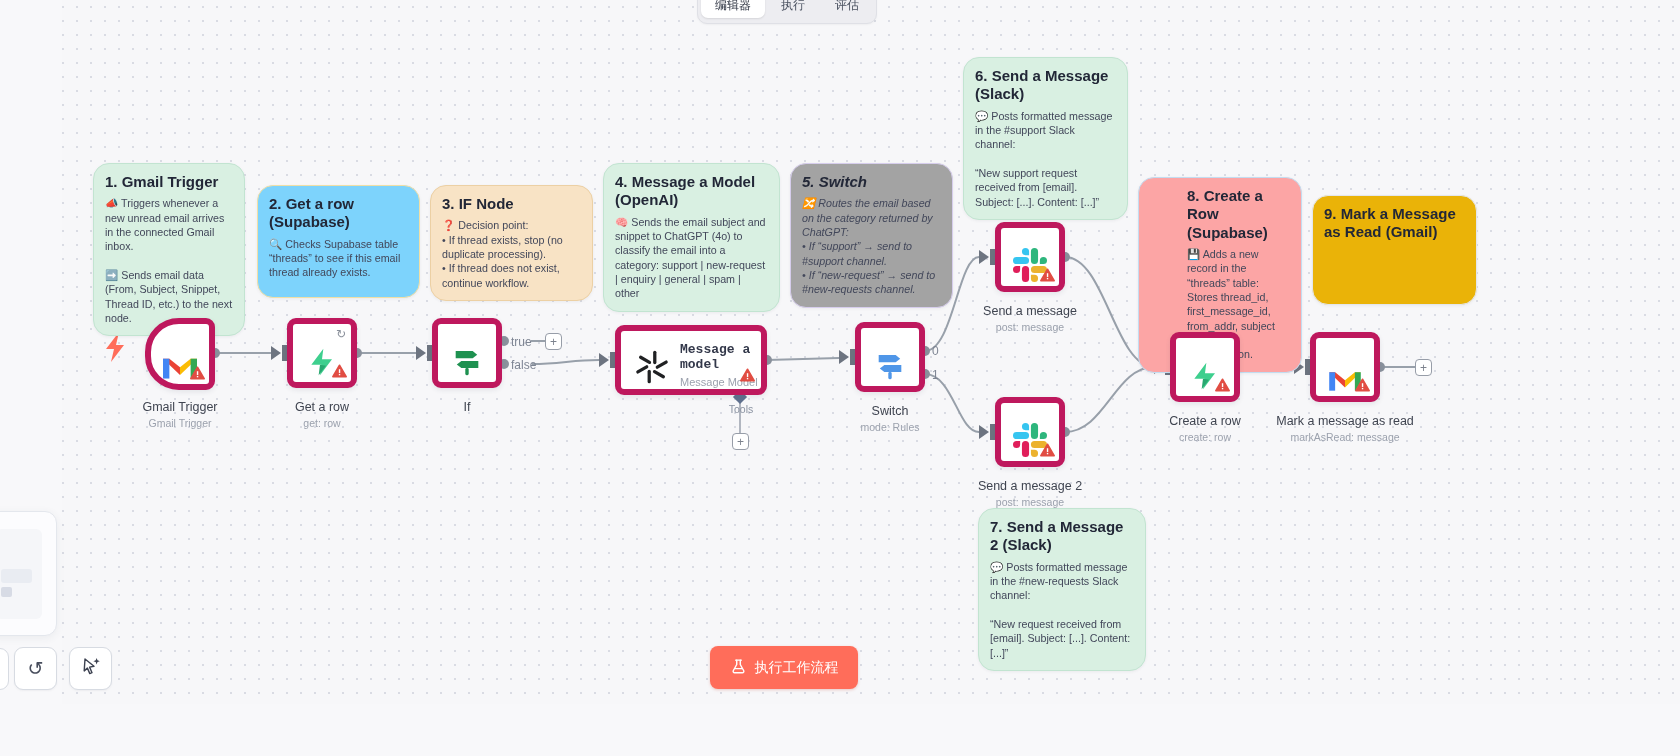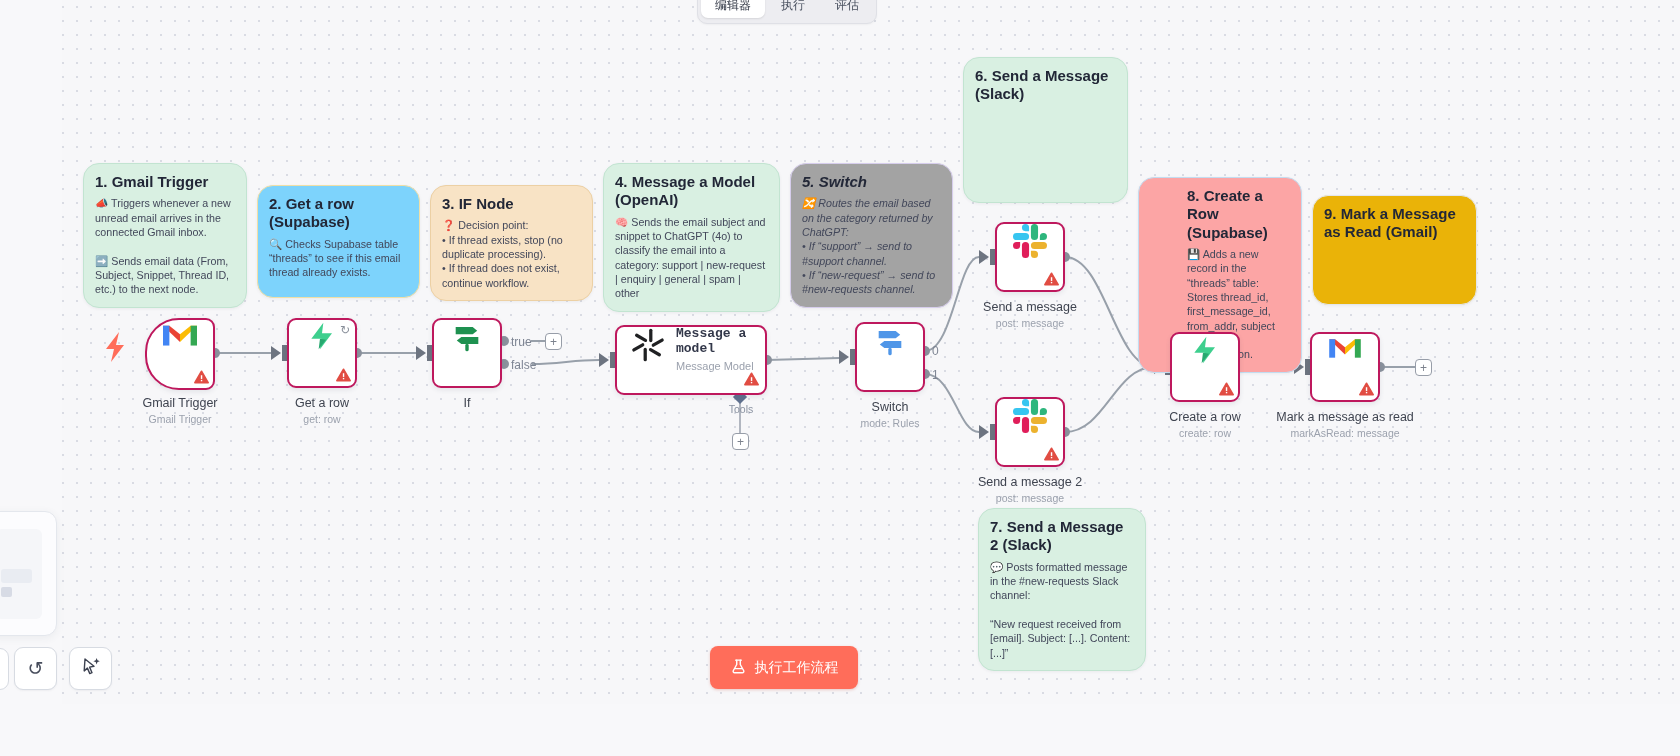--- a/index.html
+++ b/index.html
@@ -165,6 +165,9 @@
 </div>
 <div class="sticky st-green" style="left:963px;top:57px;width:165px;min-height:146px">
   <div class="sticky-title">6. Send a Message (Slack)</div>
+  <div class="sticky-body">💬 Posts formatted message in the #support Slack channel:
+
+“New support request received from [email]. Subject: [...]. Content: [...]”</div>
 </div>
 <div class="sticky st-green" style="left:978px;top:508px;width:168px;min-height:140px">
   <div class="sticky-title">7. Send a Message 2 (Slack)</div>

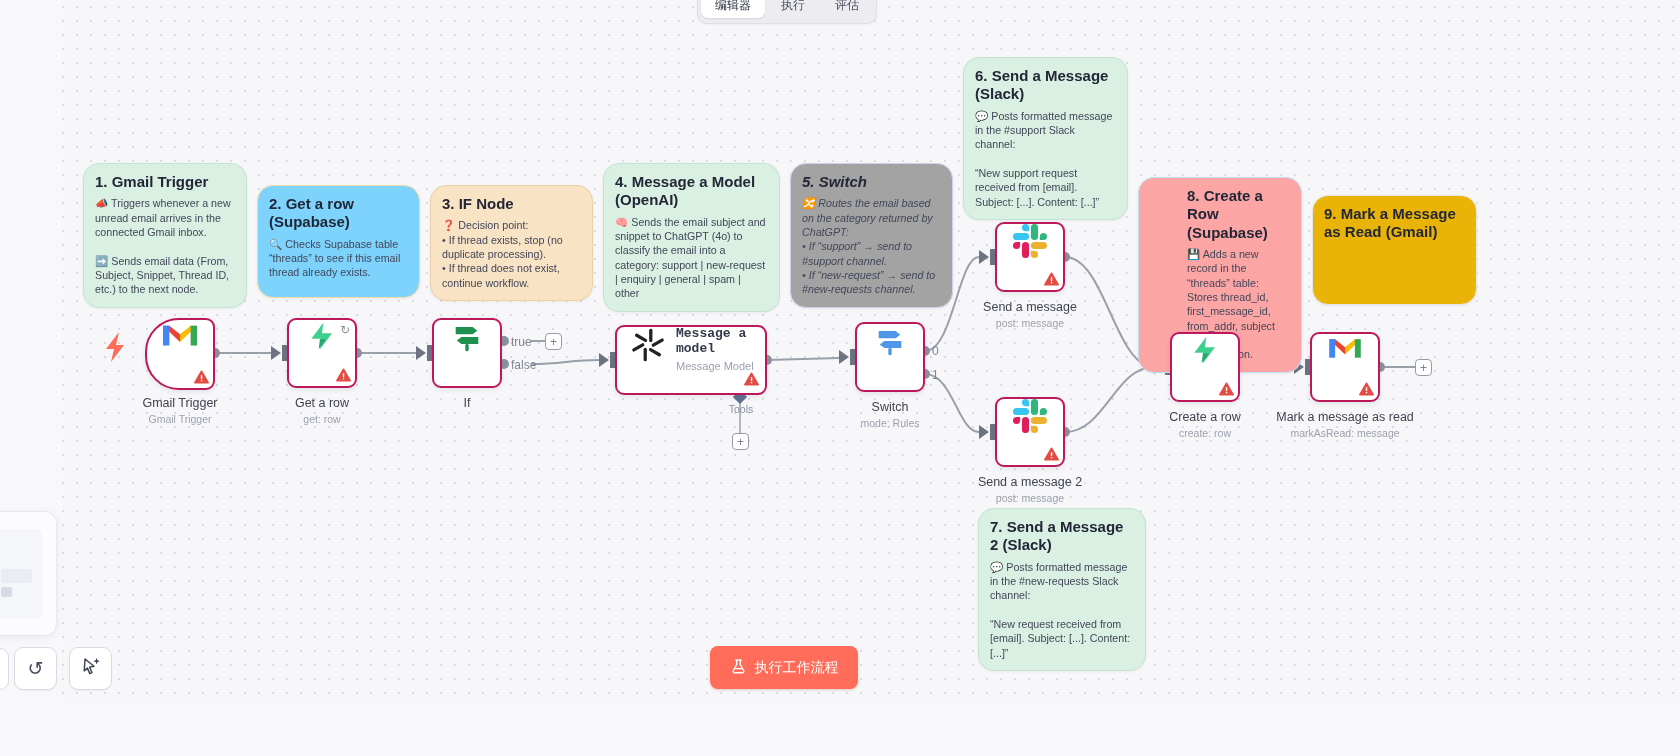--- a/index.html
+++ b/index.html
@@ -137,7 +137,7 @@
   </g>
 </svg>
 
-<div class="sticky st-green" style="left:83px;top:163px;width:164px;min-height:135px">
+<div class="sticky st-green" style="left:93px;top:163px;width:152px;min-height:135px">
   <div class="sticky-title">1. Gmail Trigger</div>
   <div class="sticky-body">📣 Triggers whenever a new unread email arrives in the connected Gmail inbox.
 

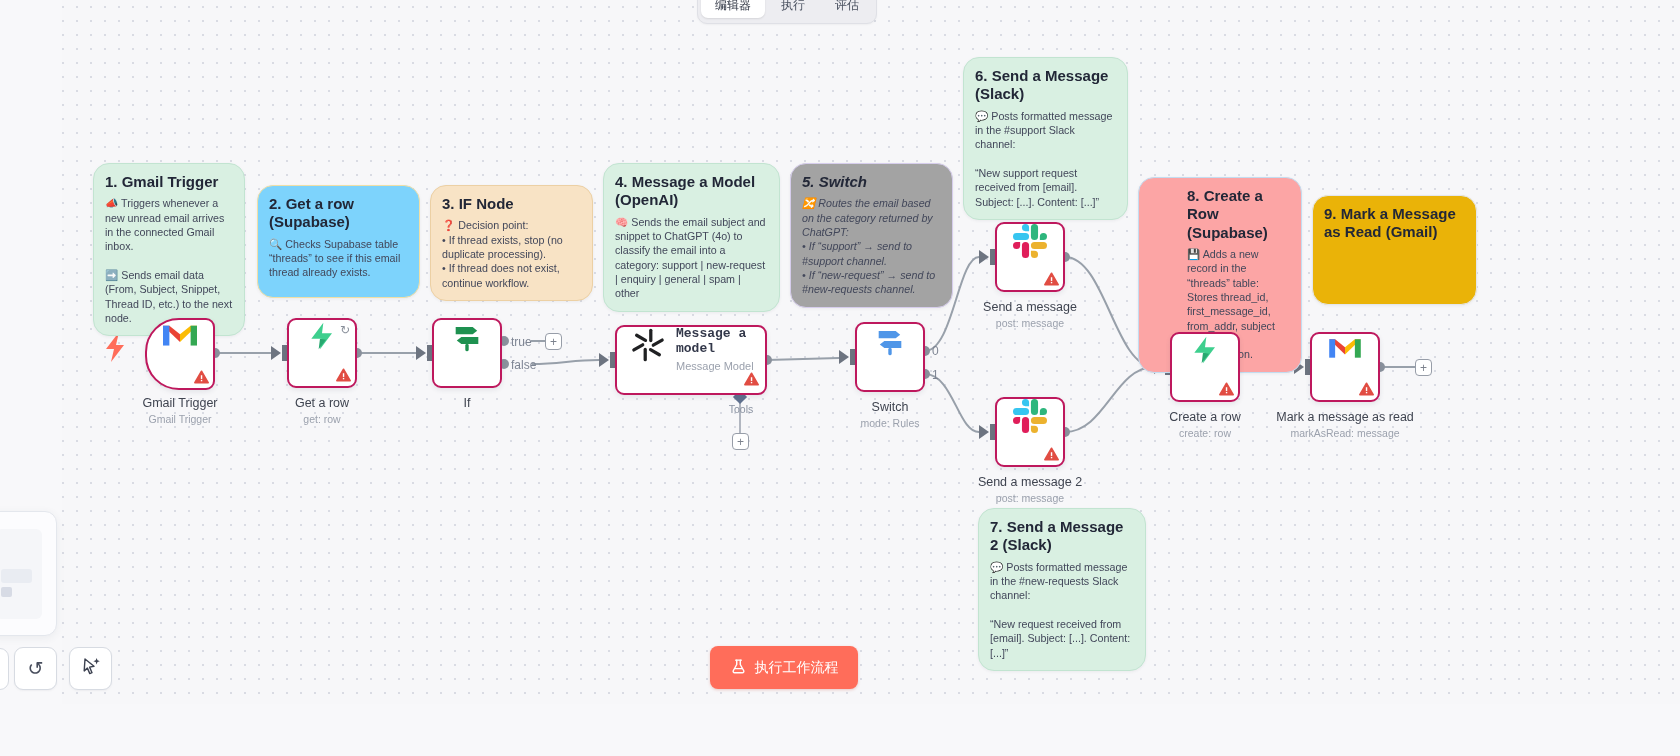--- a/index.html
+++ b/index.html
@@ -32,8 +32,8 @@
 
   
   .node{position:absolute;z-index:3;width:70px;height:70px;background:#fff;
-        border:2px solid #be185d;border-radius:9px;box-sizing:border-box;
-        display:flex;align-items:flex-start;justify-content:center;
+        border:6px solid #be185d;border-radius:9px;box-sizing:border-box;
+        display:flex;align-items:flex-end;justify-content:center;
         box-shadow:0 2px 5px rgba(62,68,84,.10);}
   .node.trigger{border-radius:34px 9px 9px 34px;}
   .node.wide{width:152px;justify-content:flex-start;padding-left:13px;gap:10px;}

